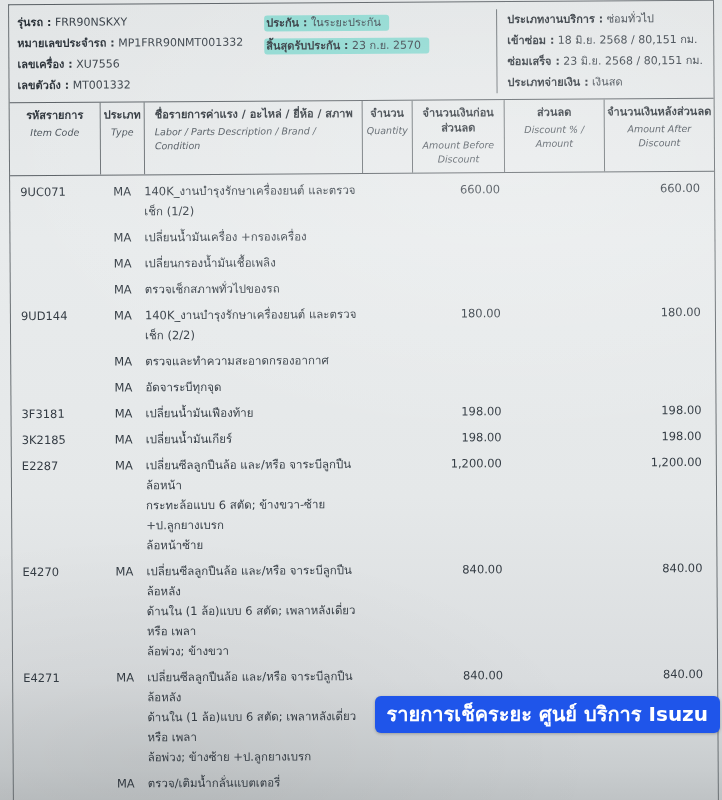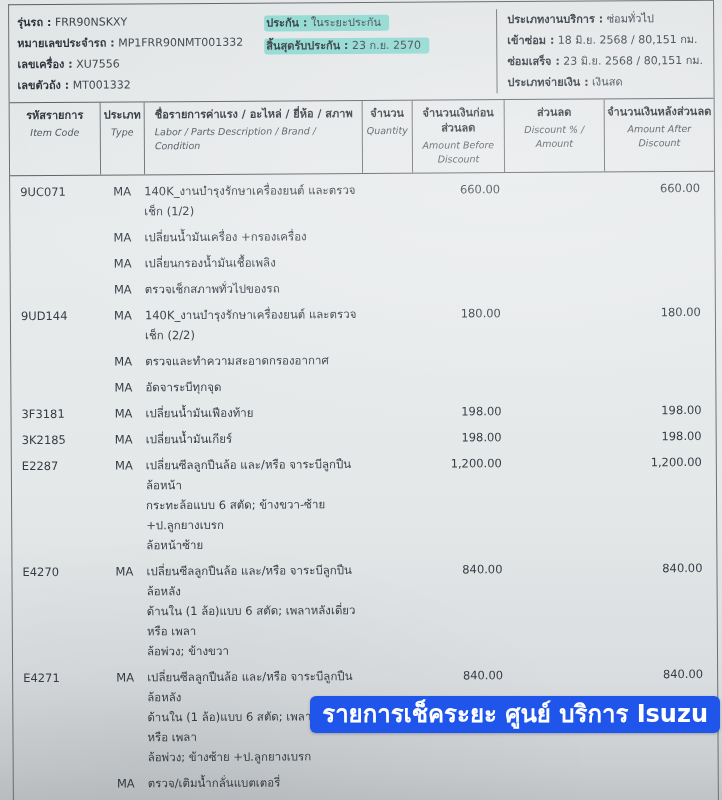--- a/index.html
+++ b/index.html
@@ -53,7 +53,7 @@
 
   
   .banner { position:absolute; right:2px; top:696px; z-index:10;
-            background:#1f55ea; color:#ffffff; font-size:24px; font-weight:600;
+            background:#1f55ea; color:#ffffff; font-size:20px; font-weight:600;
             line-height:34px; padding:1px 12px 2px; border-radius:6px; white-space:nowrap;
             box-shadow:0 1px 3px rgba(0,0,0,0.25); }
 </style>

